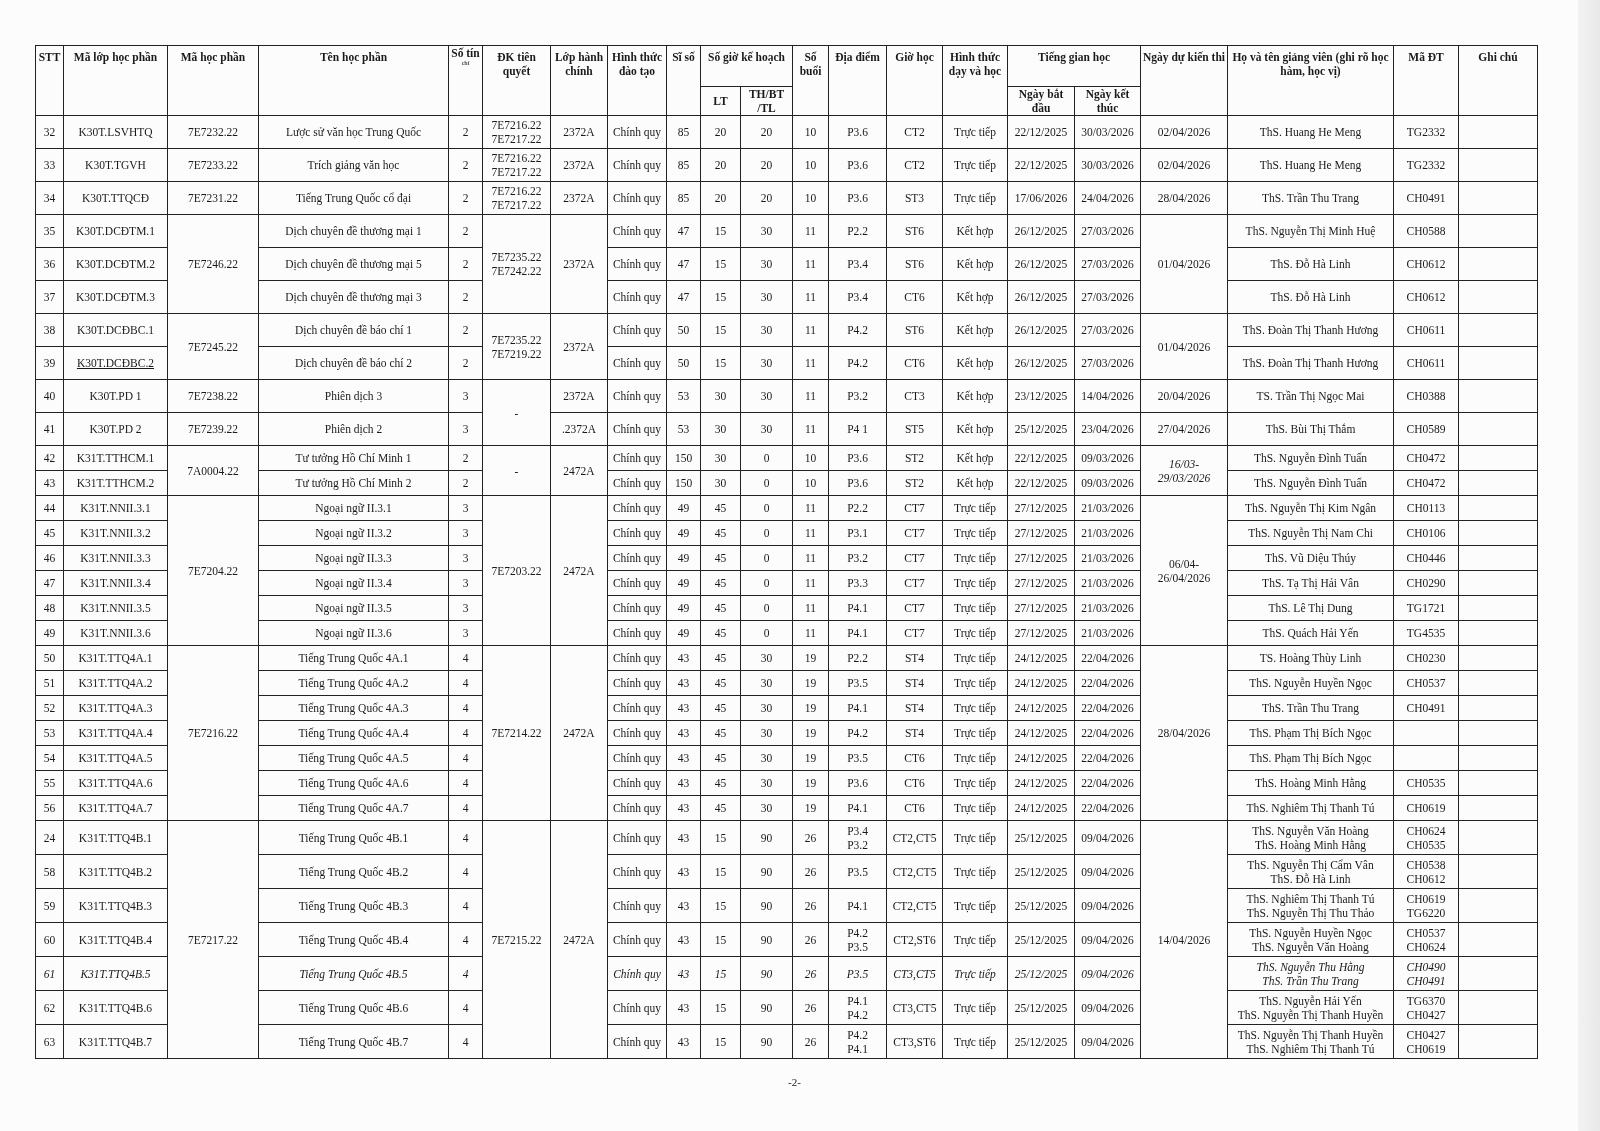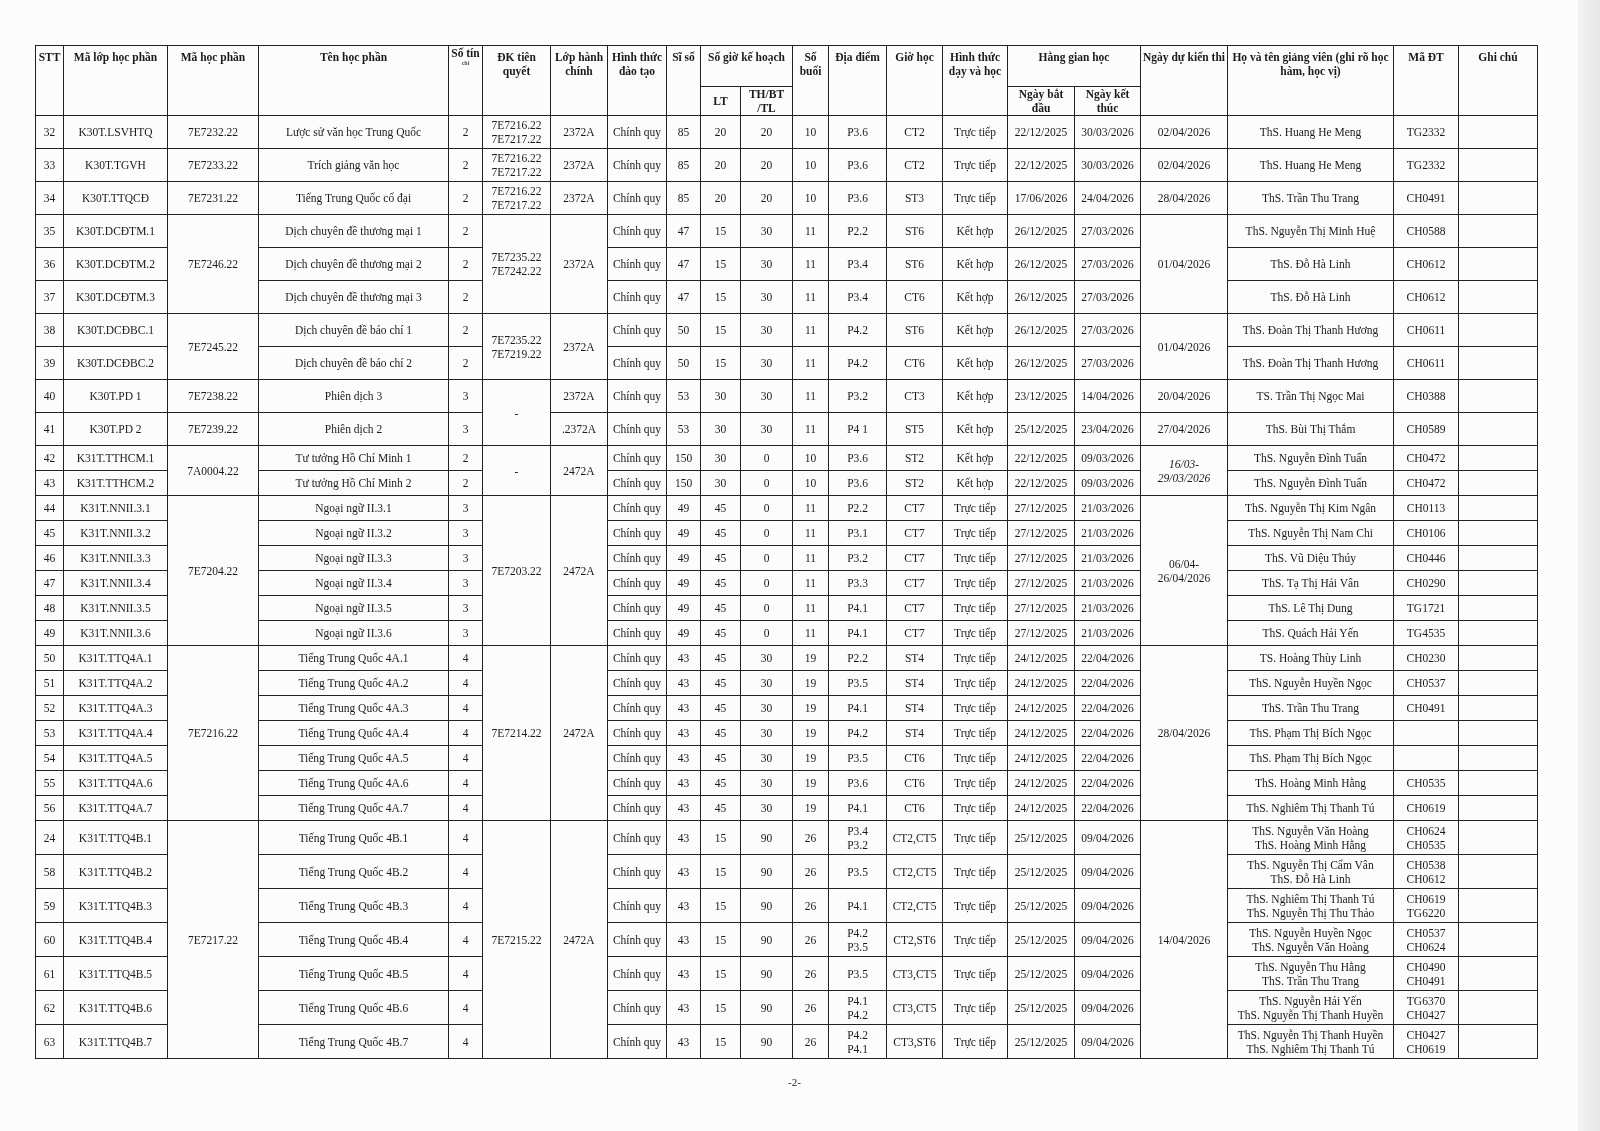--- a/index.html
+++ b/index.html
@@ -64,7 +64,7 @@
         <th rowspan="2">Địa điểm</th>
         <th rowspan="2">Giờ học</th>
         <th rowspan="2">Hình thức dạy và học</th>
-        <th colspan="2">Hằng gian học</th>
+        <th colspan="2">Tiếng gian học</th>
         <th rowspan="2">Ngày dự kiến thi</th>
         <th rowspan="2">Họ và tên giảng viên (ghi rõ học hàm, học vị)</th>
         <th rowspan="2">Mã ĐT</th>

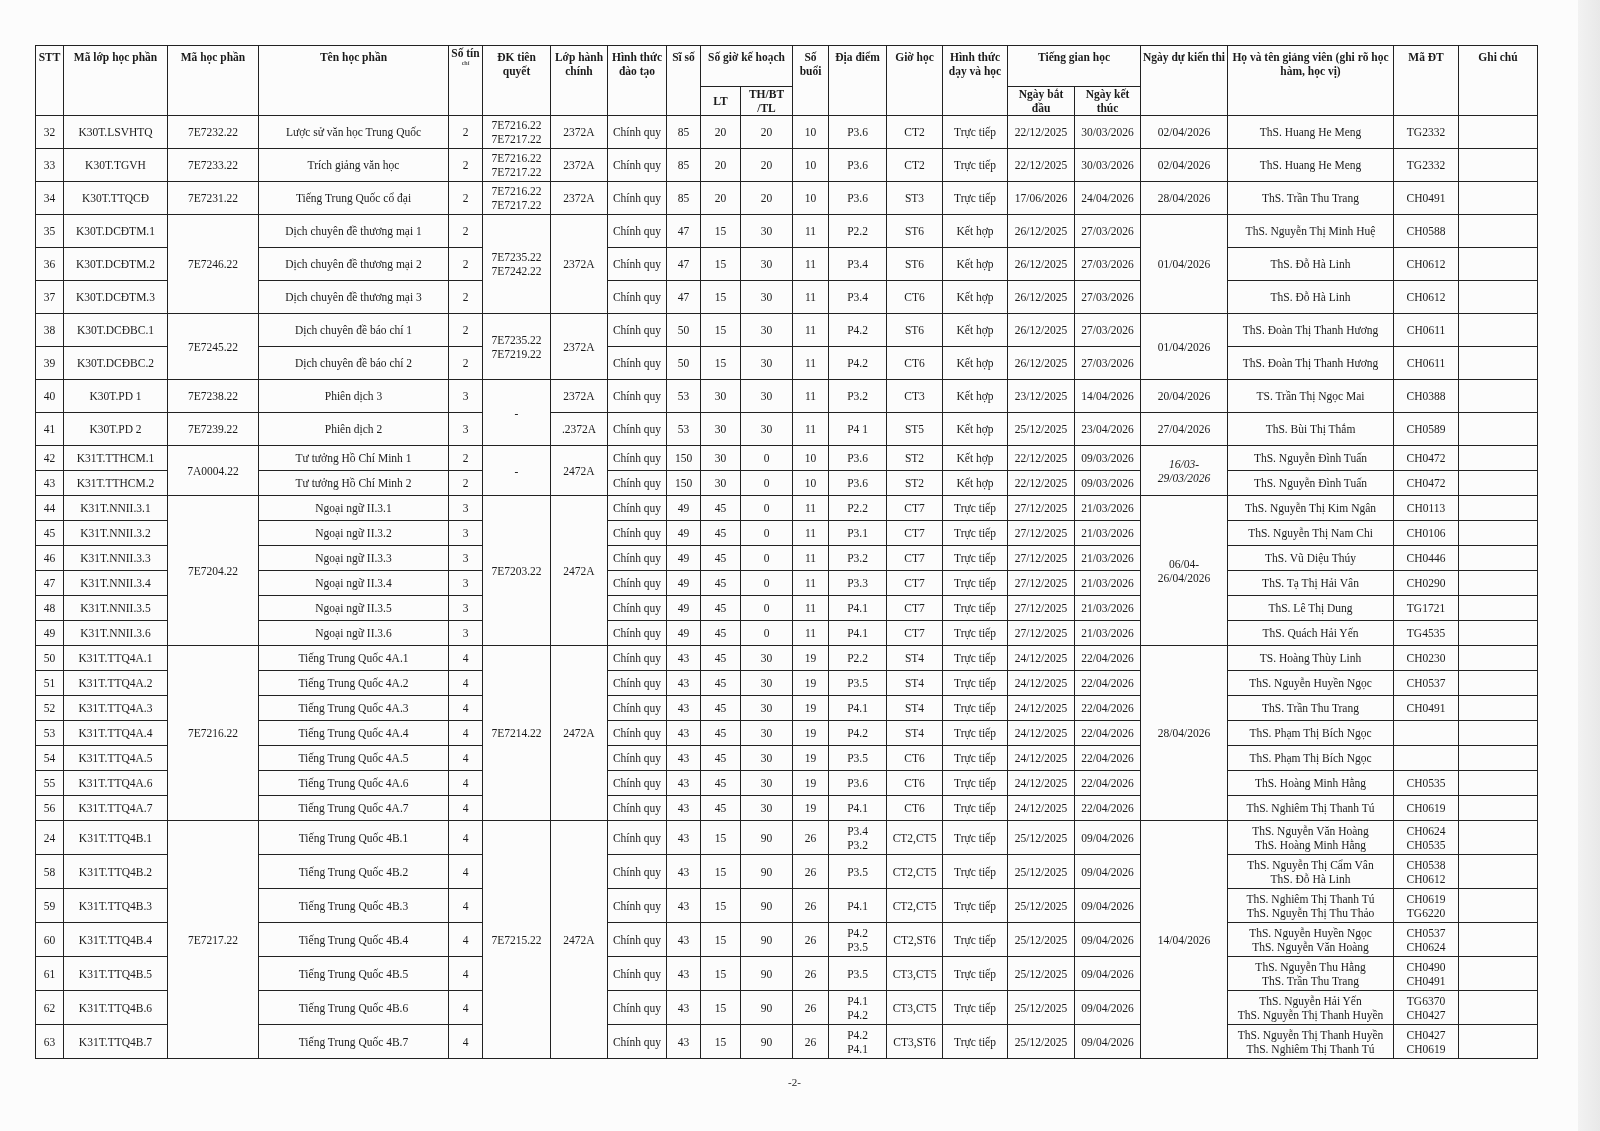--- a/index.html
+++ b/index.html
@@ -177,7 +177,7 @@
         <tr style="height: 33px;">
           <td style="white-space: pre-line;">36</td>
           <td style="white-space: pre-line;">K30T.DCĐTM.2</td>
-          <td class="left" style="white-space: pre-line;">Dịch chuyên đề thương mại 2</td>
+          <td class="left" style="white-space: pre-line;">Dịch chuyên đề thương mại 5</td>
           <td style="white-space: pre-line;">2</td>
           <td style="white-space: pre-line;">Chính quy</td>
           <td style="white-space: pre-line;">47</td>

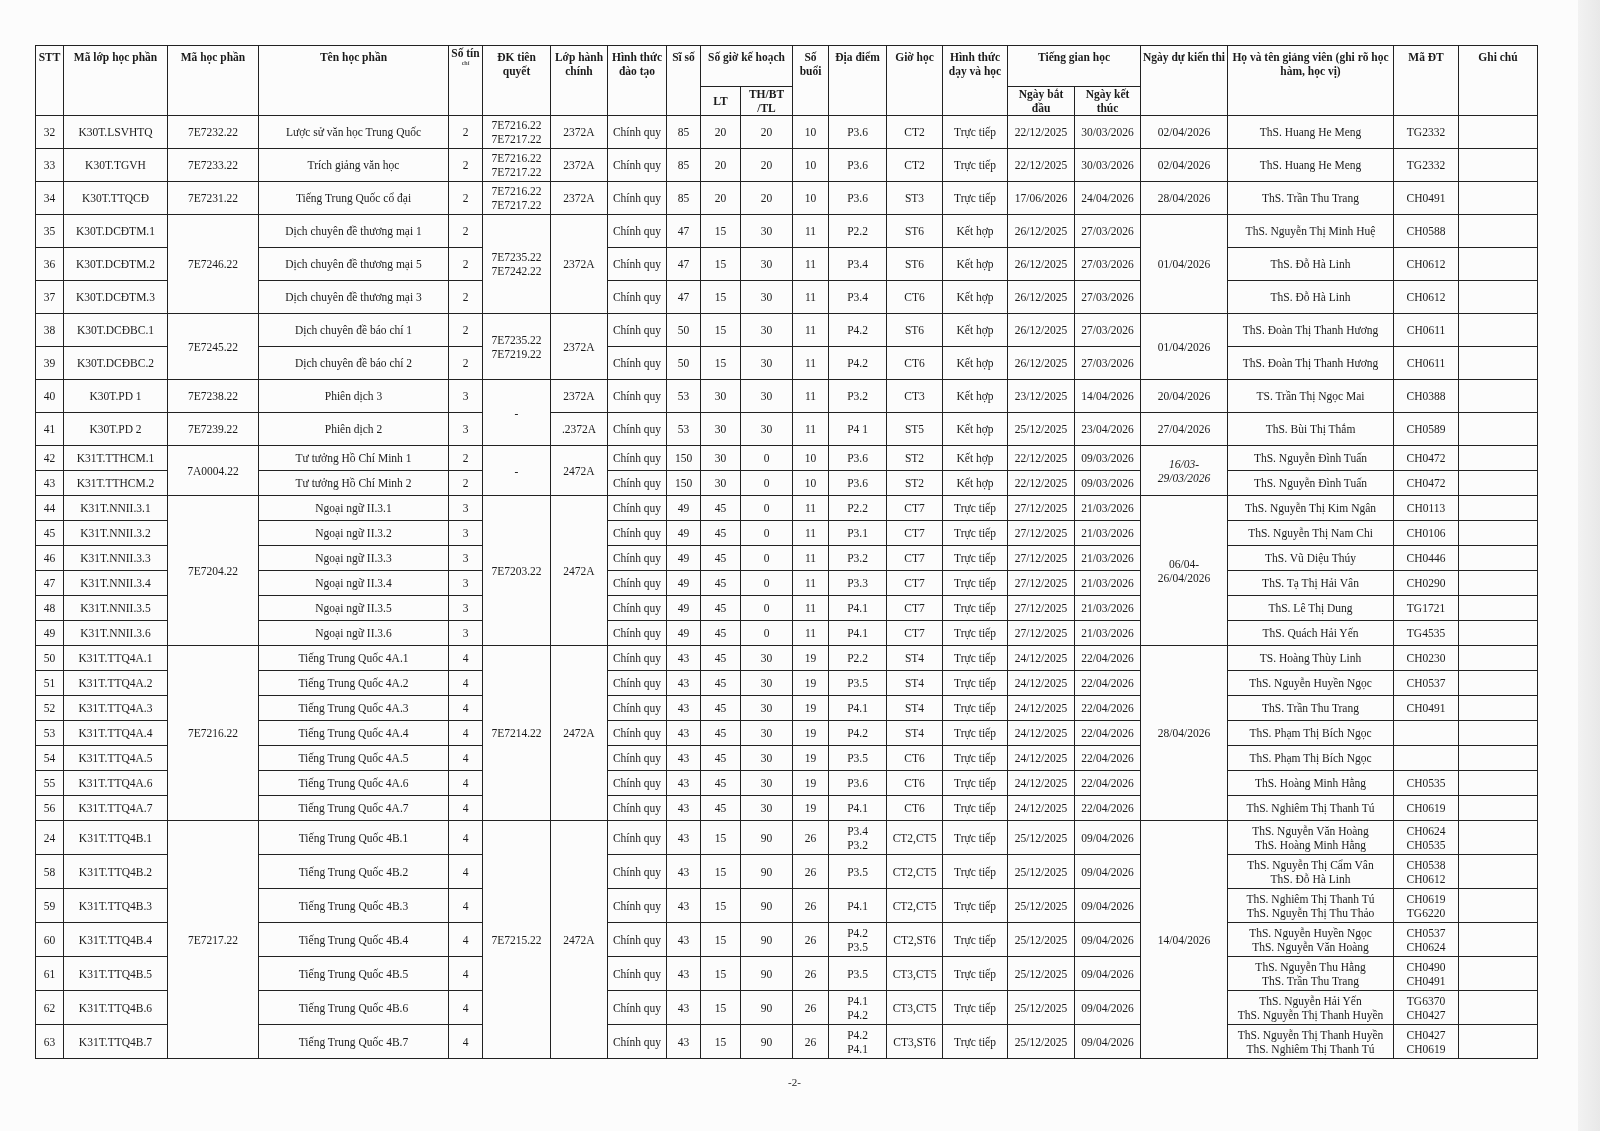--- a/index.html
+++ b/index.html
@@ -238,7 +238,7 @@
         </tr>
         <tr style="height: 33px;">
           <td style="white-space: pre-line;">39</td>
-          <td style="white-space: pre-line;">K30T.DCĐBC.2</td>
+          <td style="white-space: pre-line; text-decoration: underline;">K30T.DCĐBC.2</td>
           <td class="left" style="white-space: pre-line;">Dịch chuyên đề báo chí 2</td>
           <td style="white-space: pre-line;">2</td>
           <td style="white-space: pre-line;">Chính quy</td>

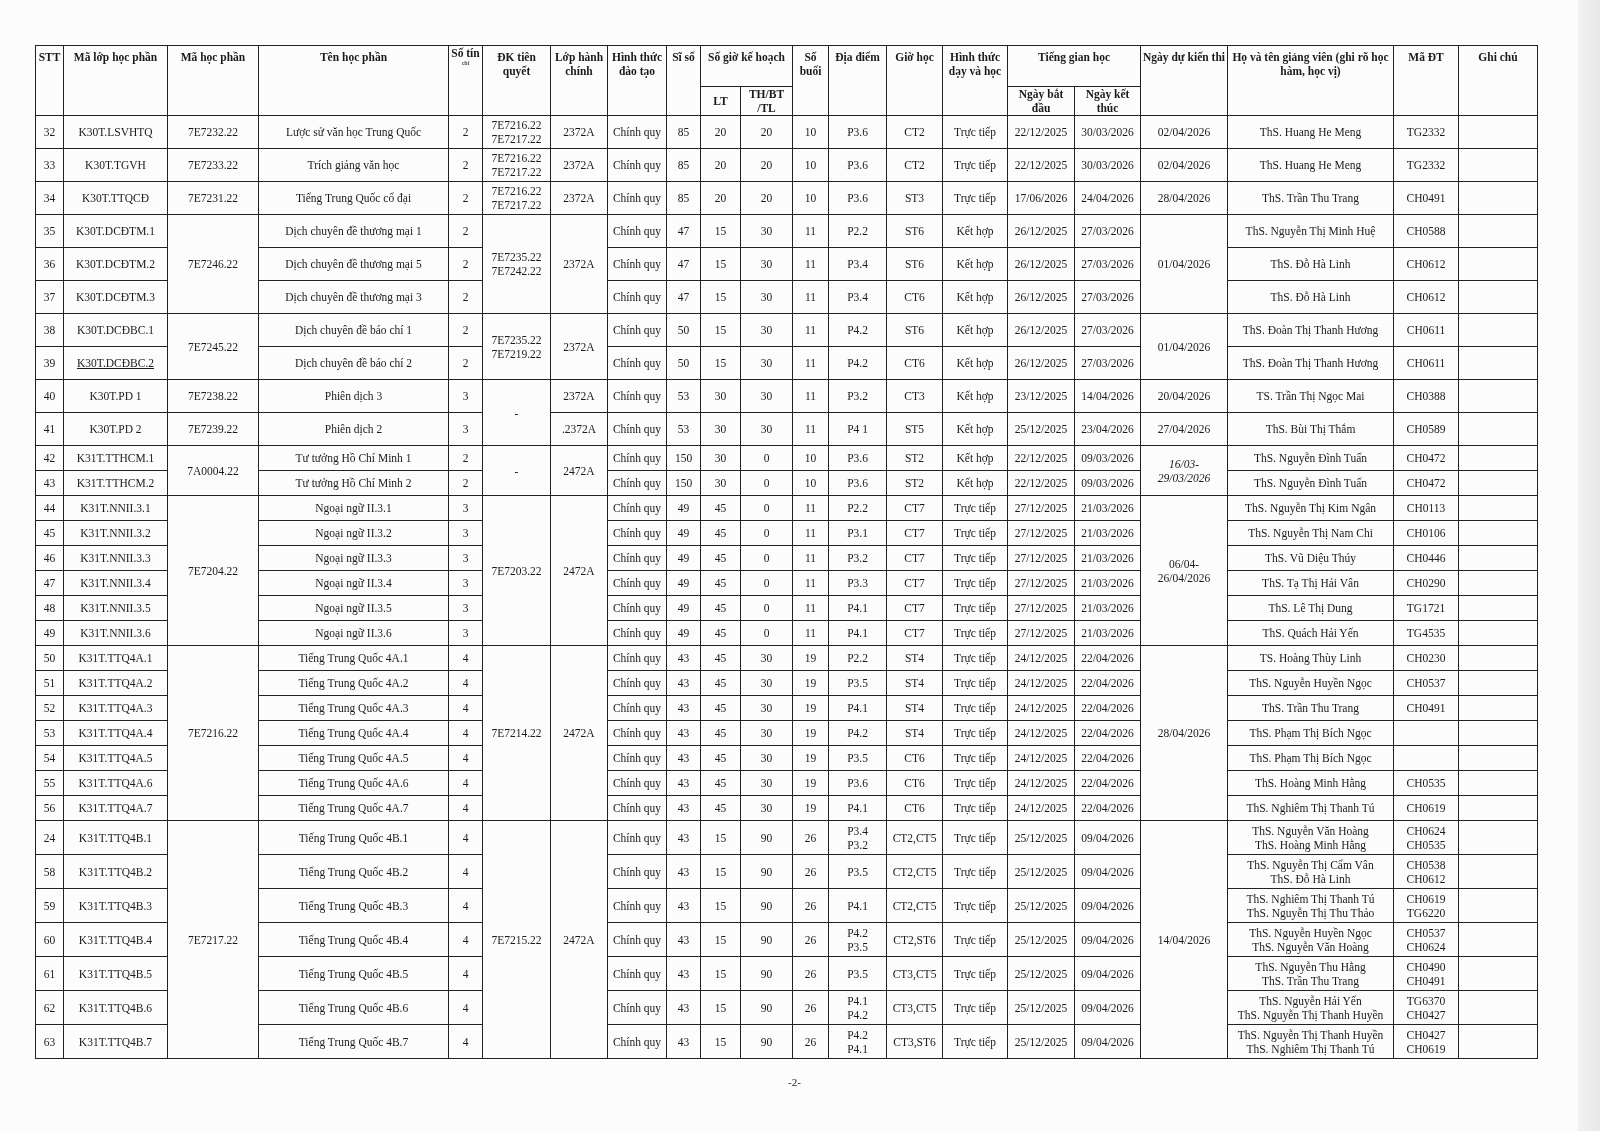--- a/index.html
+++ b/index.html
@@ -689,7 +689,7 @@
 CH0624</td>
           <td style="white-space: pre-line;"></td>
         </tr>
-        <tr style="height: 34px;">
+        <tr style="height: 34px; font-style: italic;">
           <td style="white-space: pre-line;">61</td>
           <td style="white-space: pre-line;">K31T.TTQ4B.5</td>
           <td class="left" style="white-space: pre-line;">Tiếng Trung Quốc 4B.5</td>

